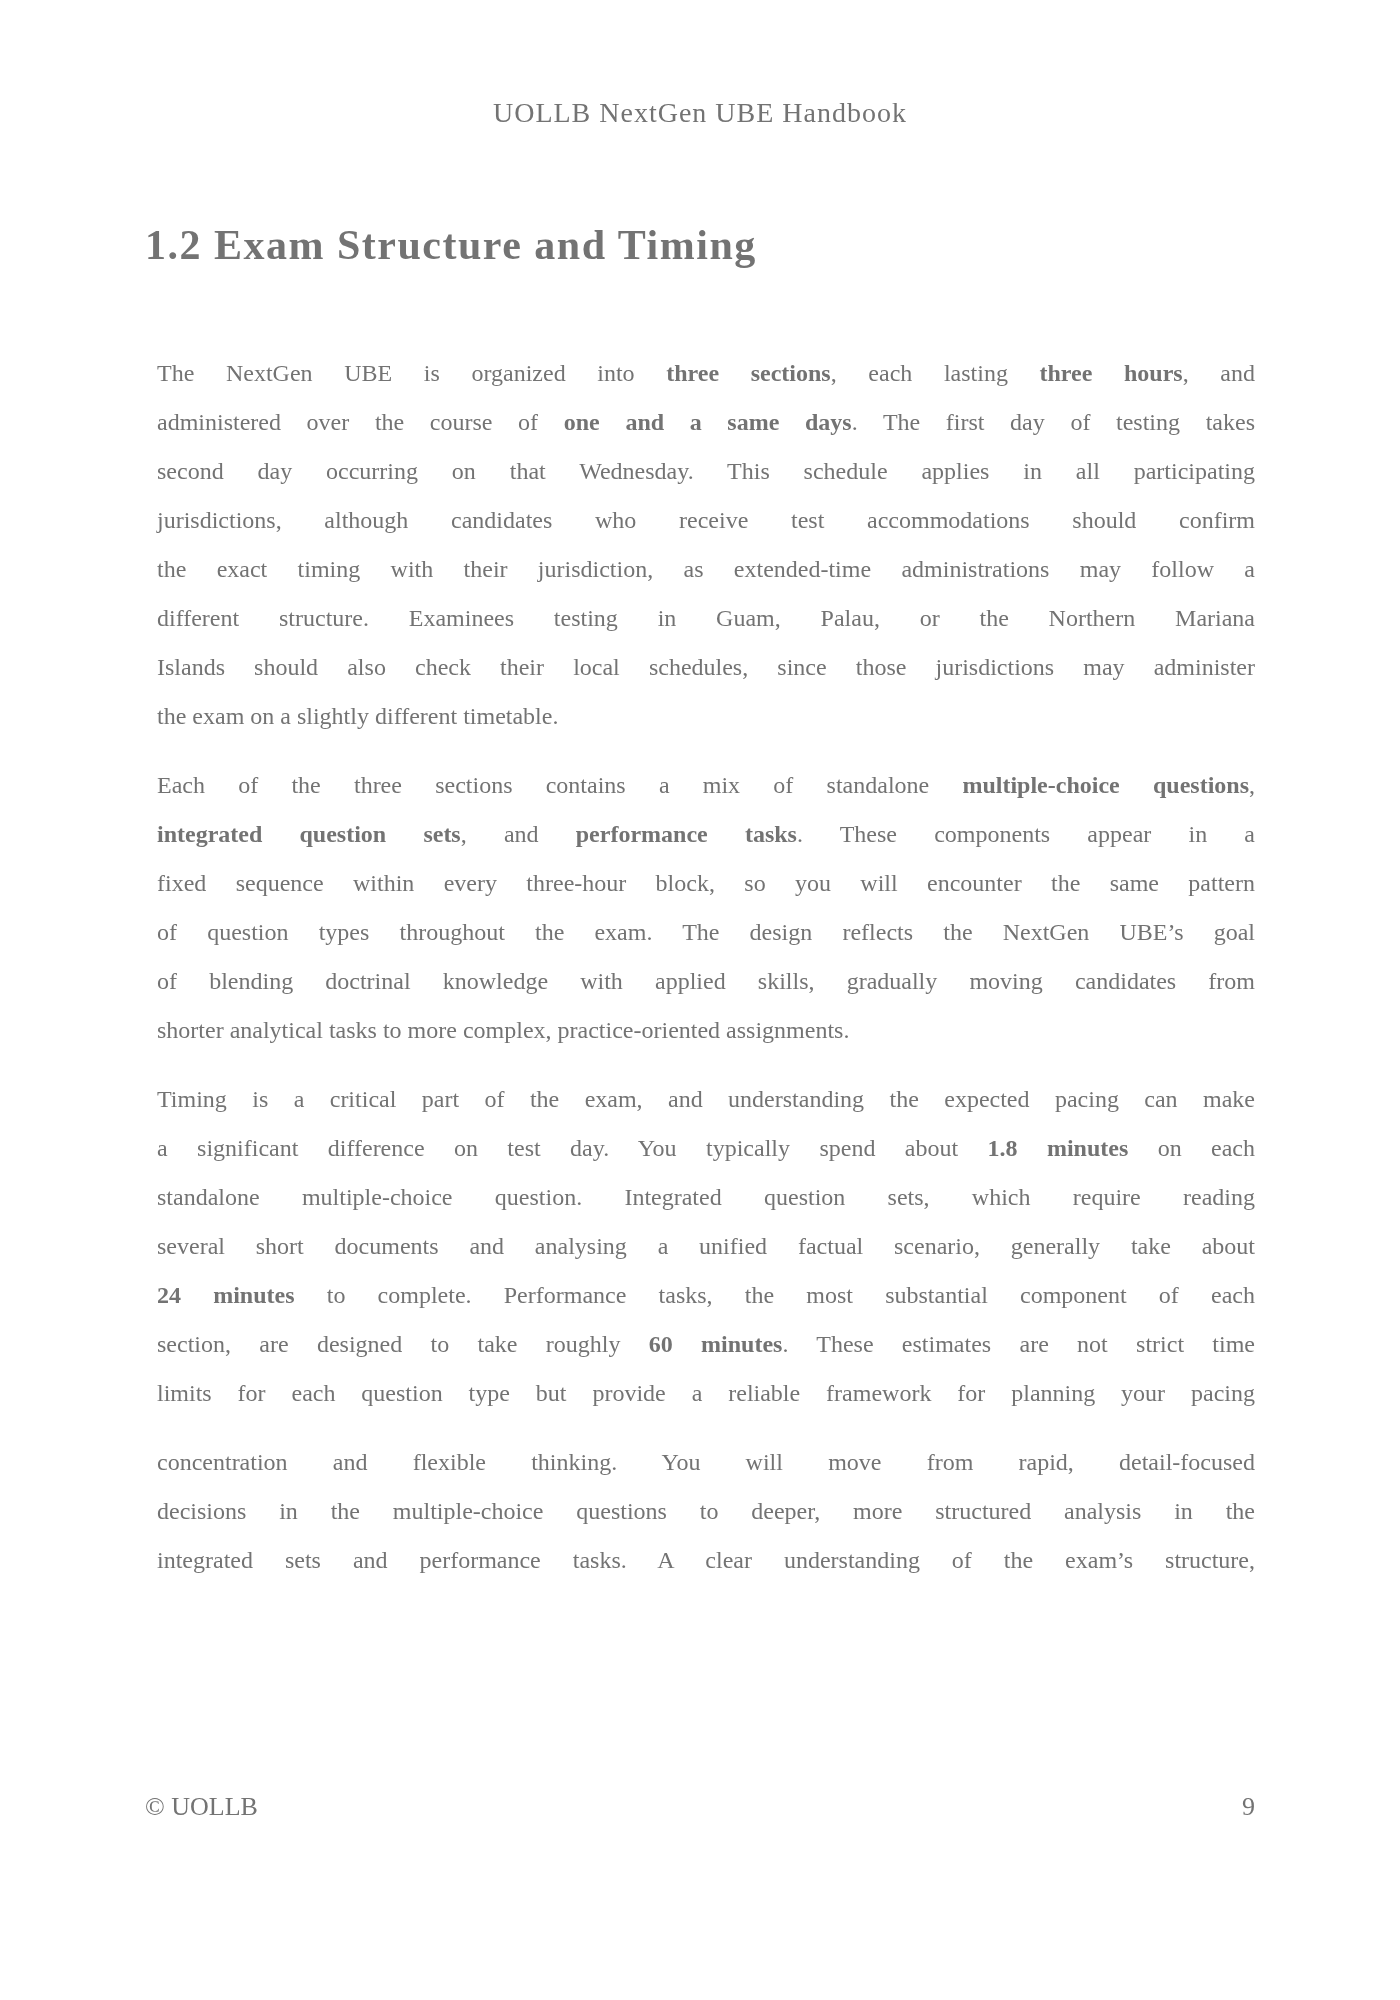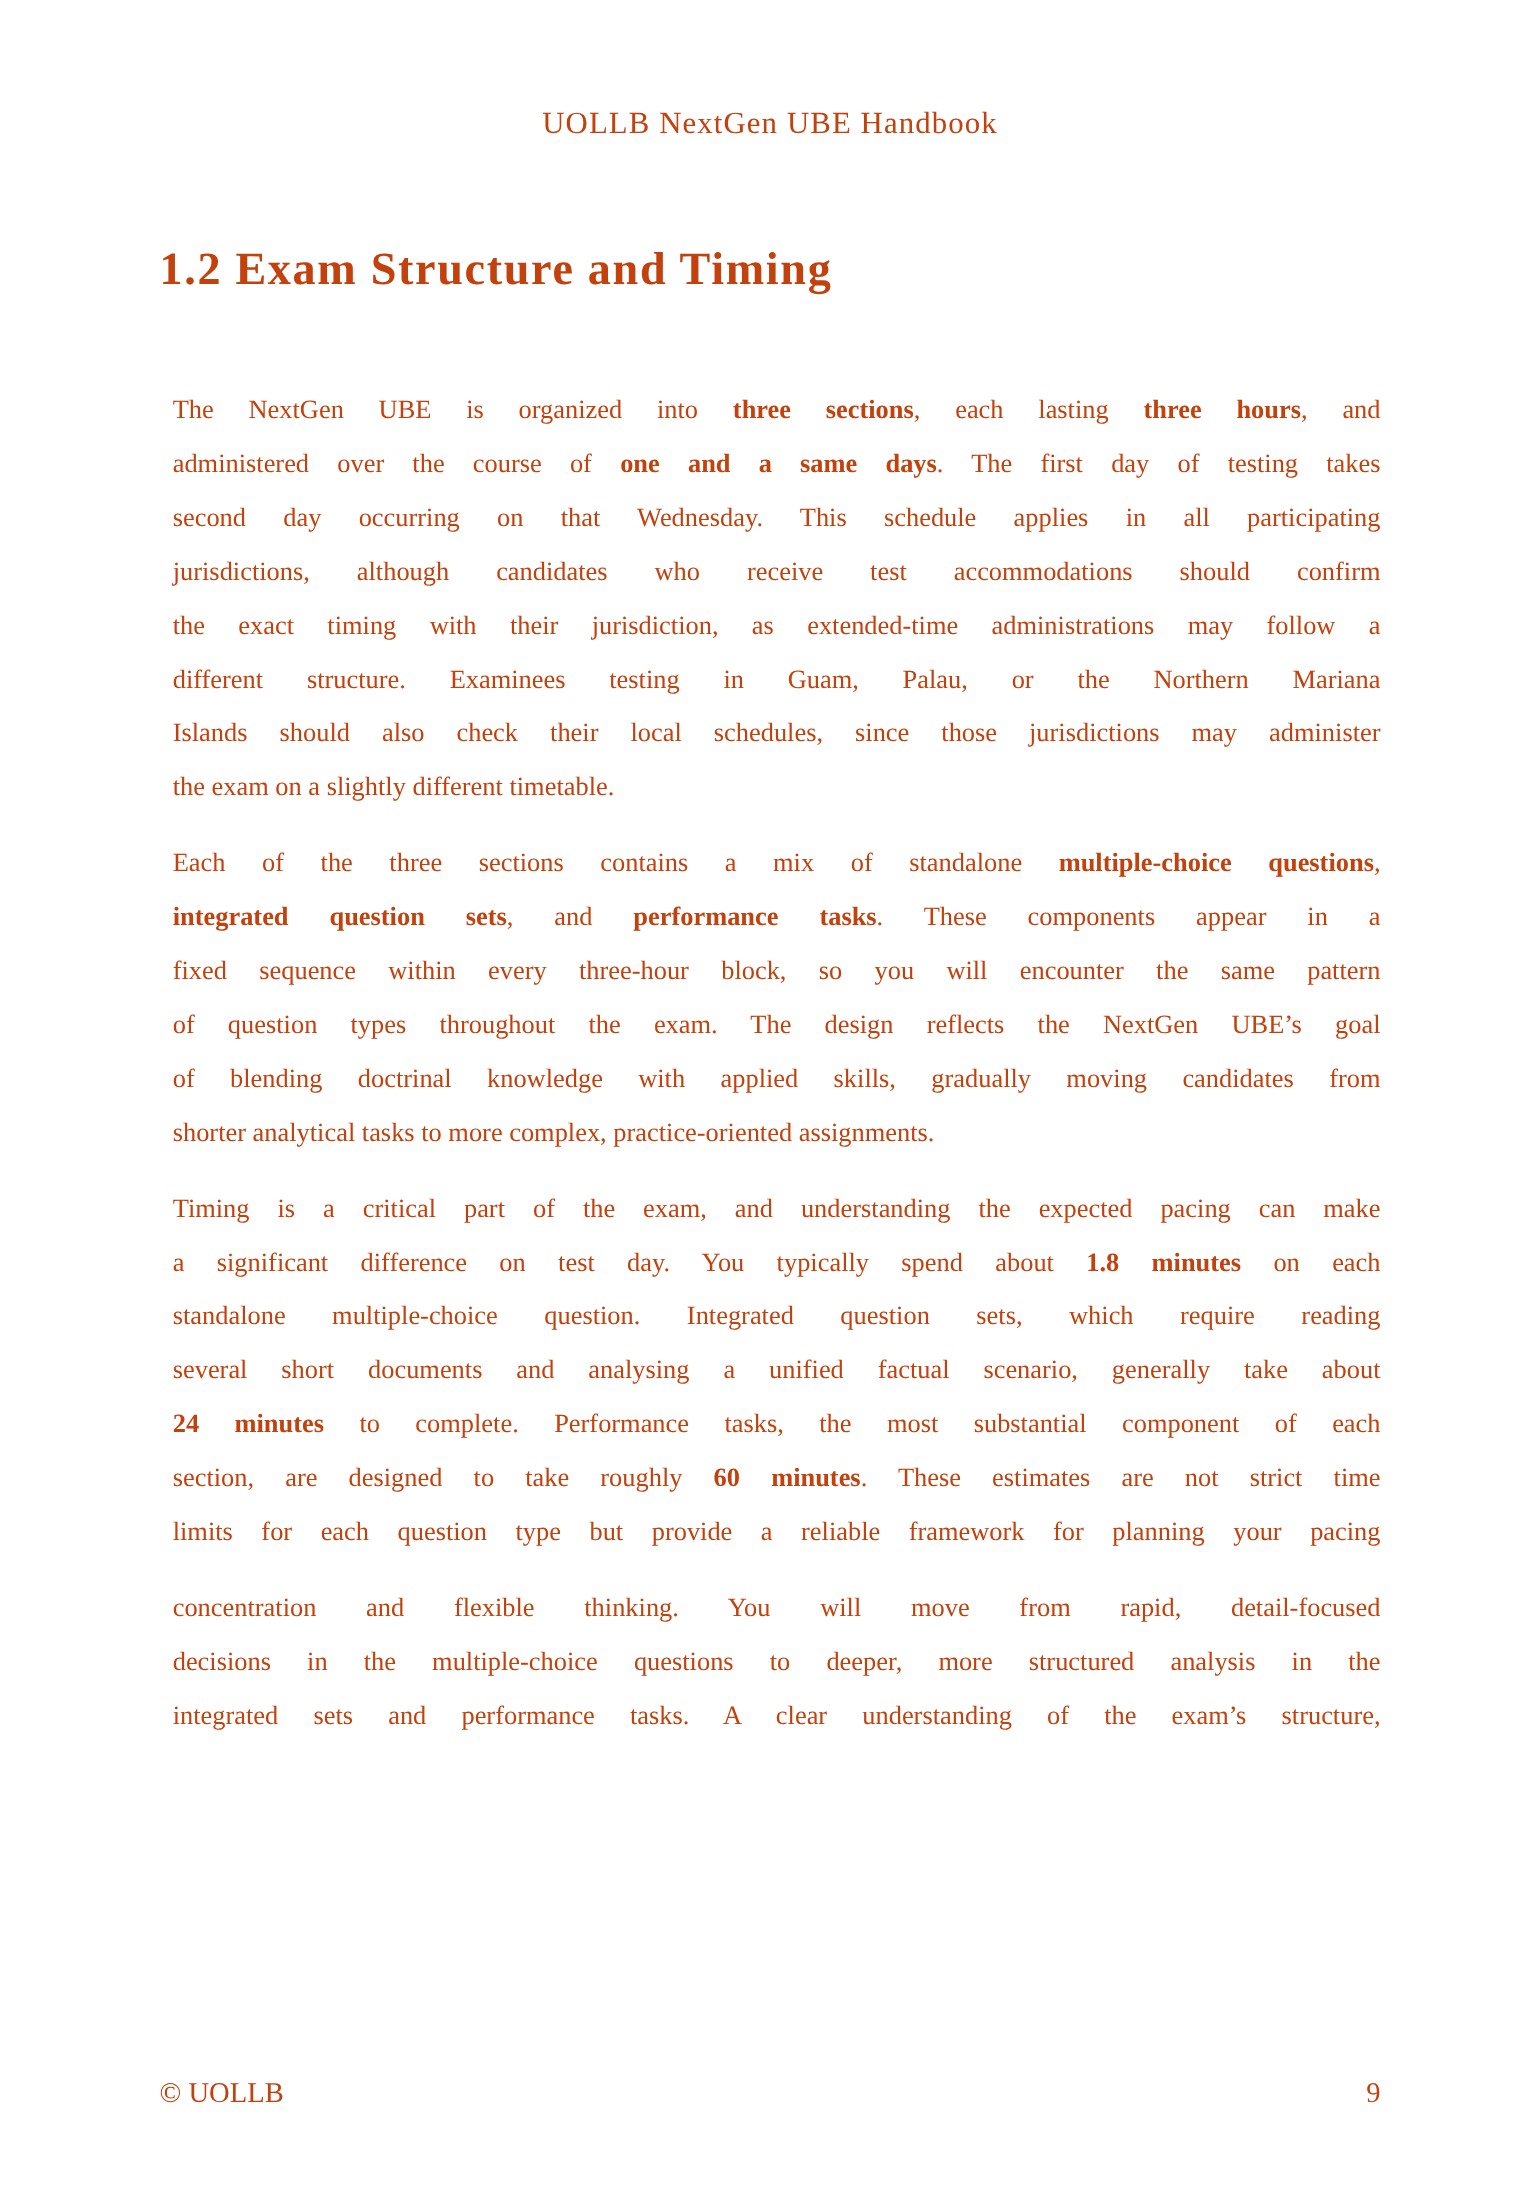--- a/index.html
+++ b/index.html
@@ -12,7 +12,7 @@
     width: 1400px;
     height: 2000px;
     background: #ffffff;
-    color: #c2410c;
+    color: #737373;
     font-family: "Liberation Serif", "DejaVu Serif", serif;
     overflow: hidden;
   }

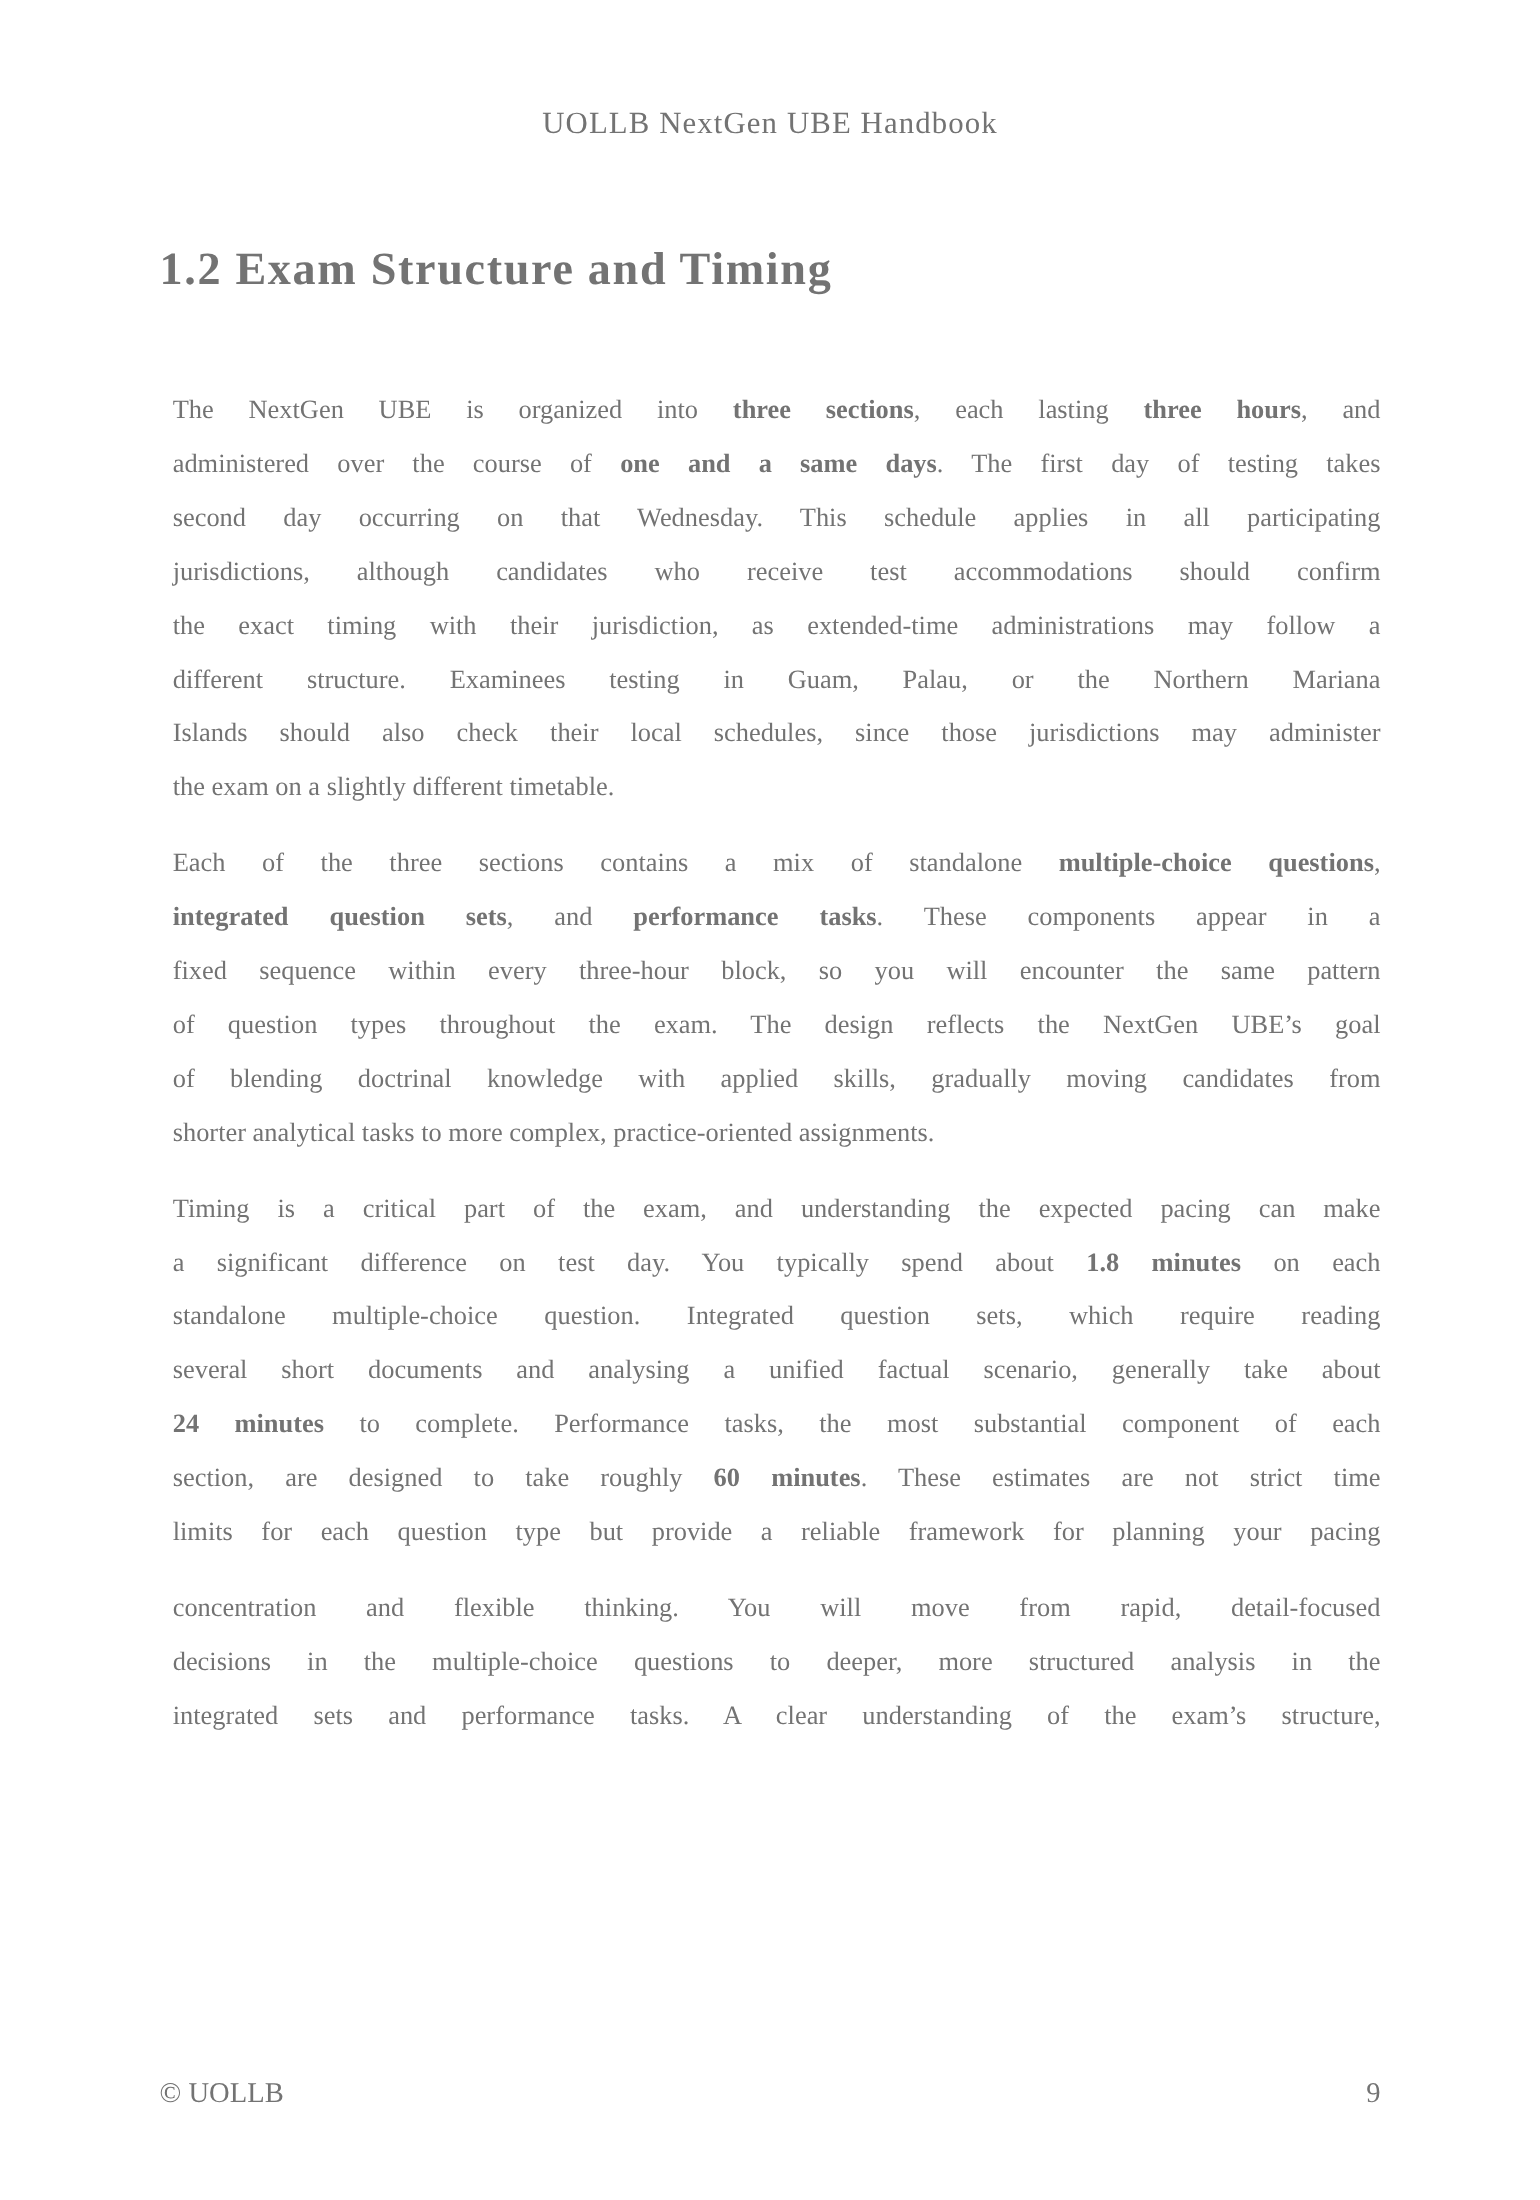--- a/index.html
+++ b/index.html
@@ -59,7 +59,7 @@
   .b { font-weight: 700; }
   .footer {
     position: absolute;
-    top: 1887px;
+    top: 1791px;
     left: 145px;
     width: 1110px;
     display: flex;

